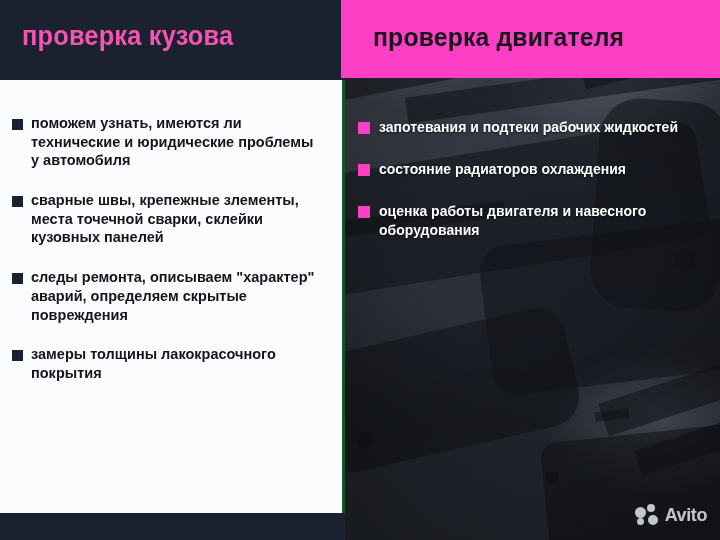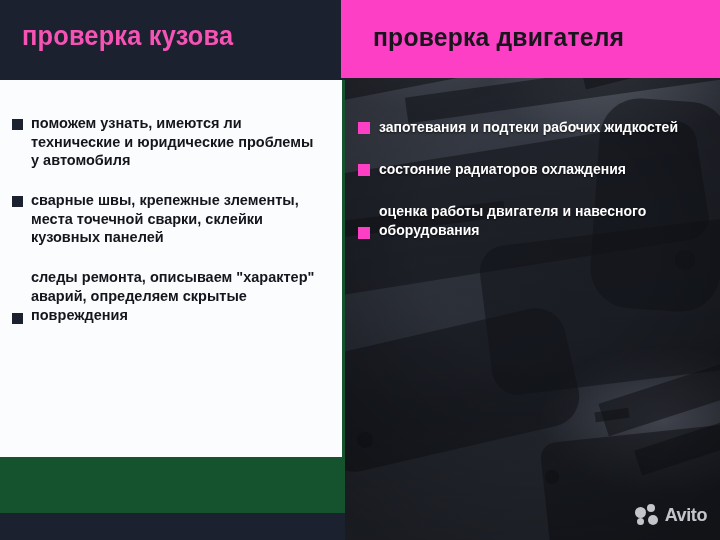--- a/index.html
+++ b/index.html
@@ -111,7 +111,7 @@
     position: absolute;
     left: 0; top: 80px;
     width: 342px;
-    height: 377px;
+    height: 433px;
     background: #fbfcfd;
   }
   .left-card .bullets {

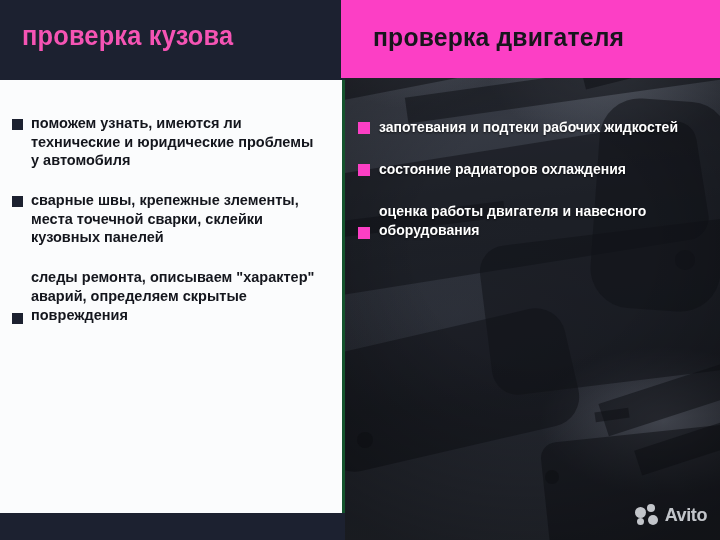--- a/index.html
+++ b/index.html
@@ -126,7 +126,7 @@
     align-items: flex-start;
     margin-bottom: 21px;
   }
-  .bullet:last-child { margin-bottom: 0; align-items: flex-end; }
+  .bullet:last-child { margin-bottom: 0; }
 
   .bullet .sq {
     flex: 0 0 auto;

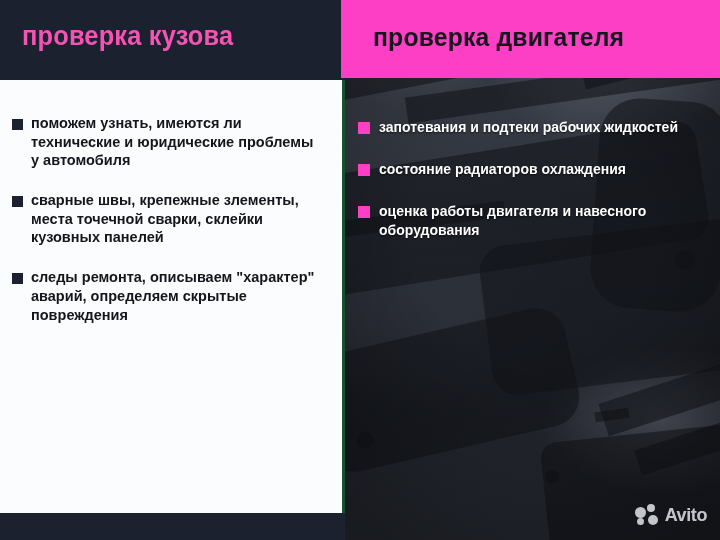--- a/index.html
+++ b/index.html
@@ -258,6 +258,10 @@
         <span class="sq"></span>
         <span class="txt">следы ремонта, описываем "характер" аварий, определяем скрытые повреждения</span>
       </div>
+      <div class="bullet">
+        <span class="sq"></span>
+        <span class="txt">замеры толщины лакокрасочного покрытия</span>
+      </div>
     </div>
   </div>
 

